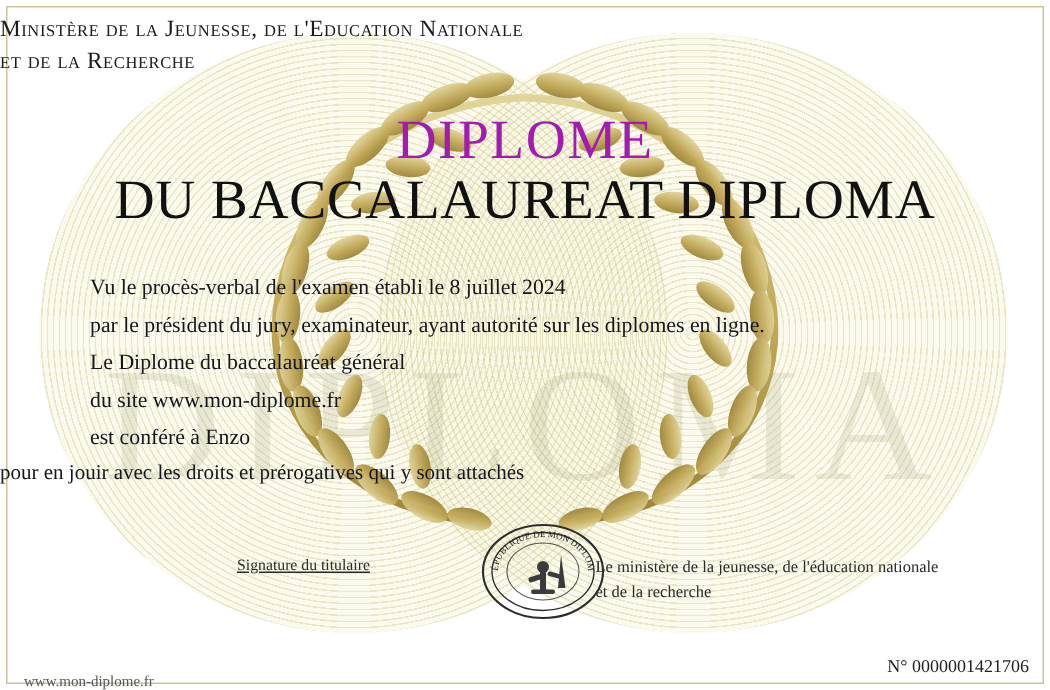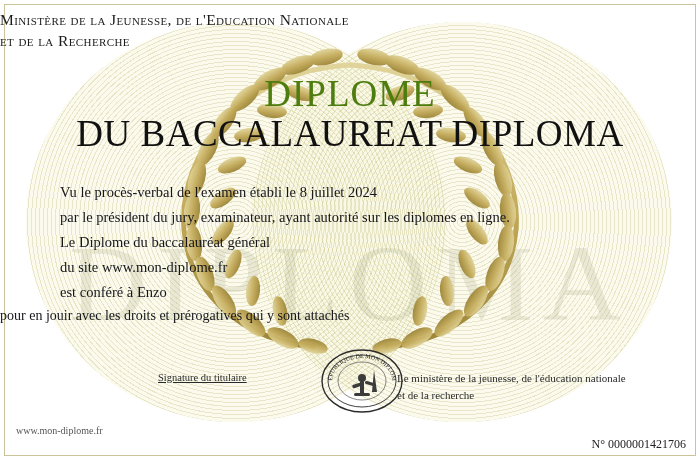--- a/index.html
+++ b/index.html
@@ -107,7 +107,7 @@
     text-align: center;
     font-size: 37px;
     letter-spacing: 1px;
-    color: #4d7c0f;
+    color: #a21caf;
   }
   .title-sub {
     position: absolute;

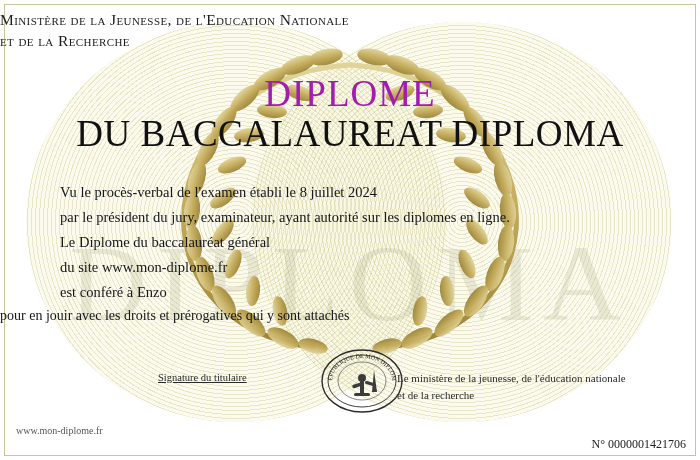--- a/index.html
+++ b/index.html
@@ -169,7 +169,7 @@
   .footer-left {
     position: absolute;
     left: 16px;
-    bottom: 24px;
+    bottom: 0;
     font-size: 10px;
     color: #555555;
   }

